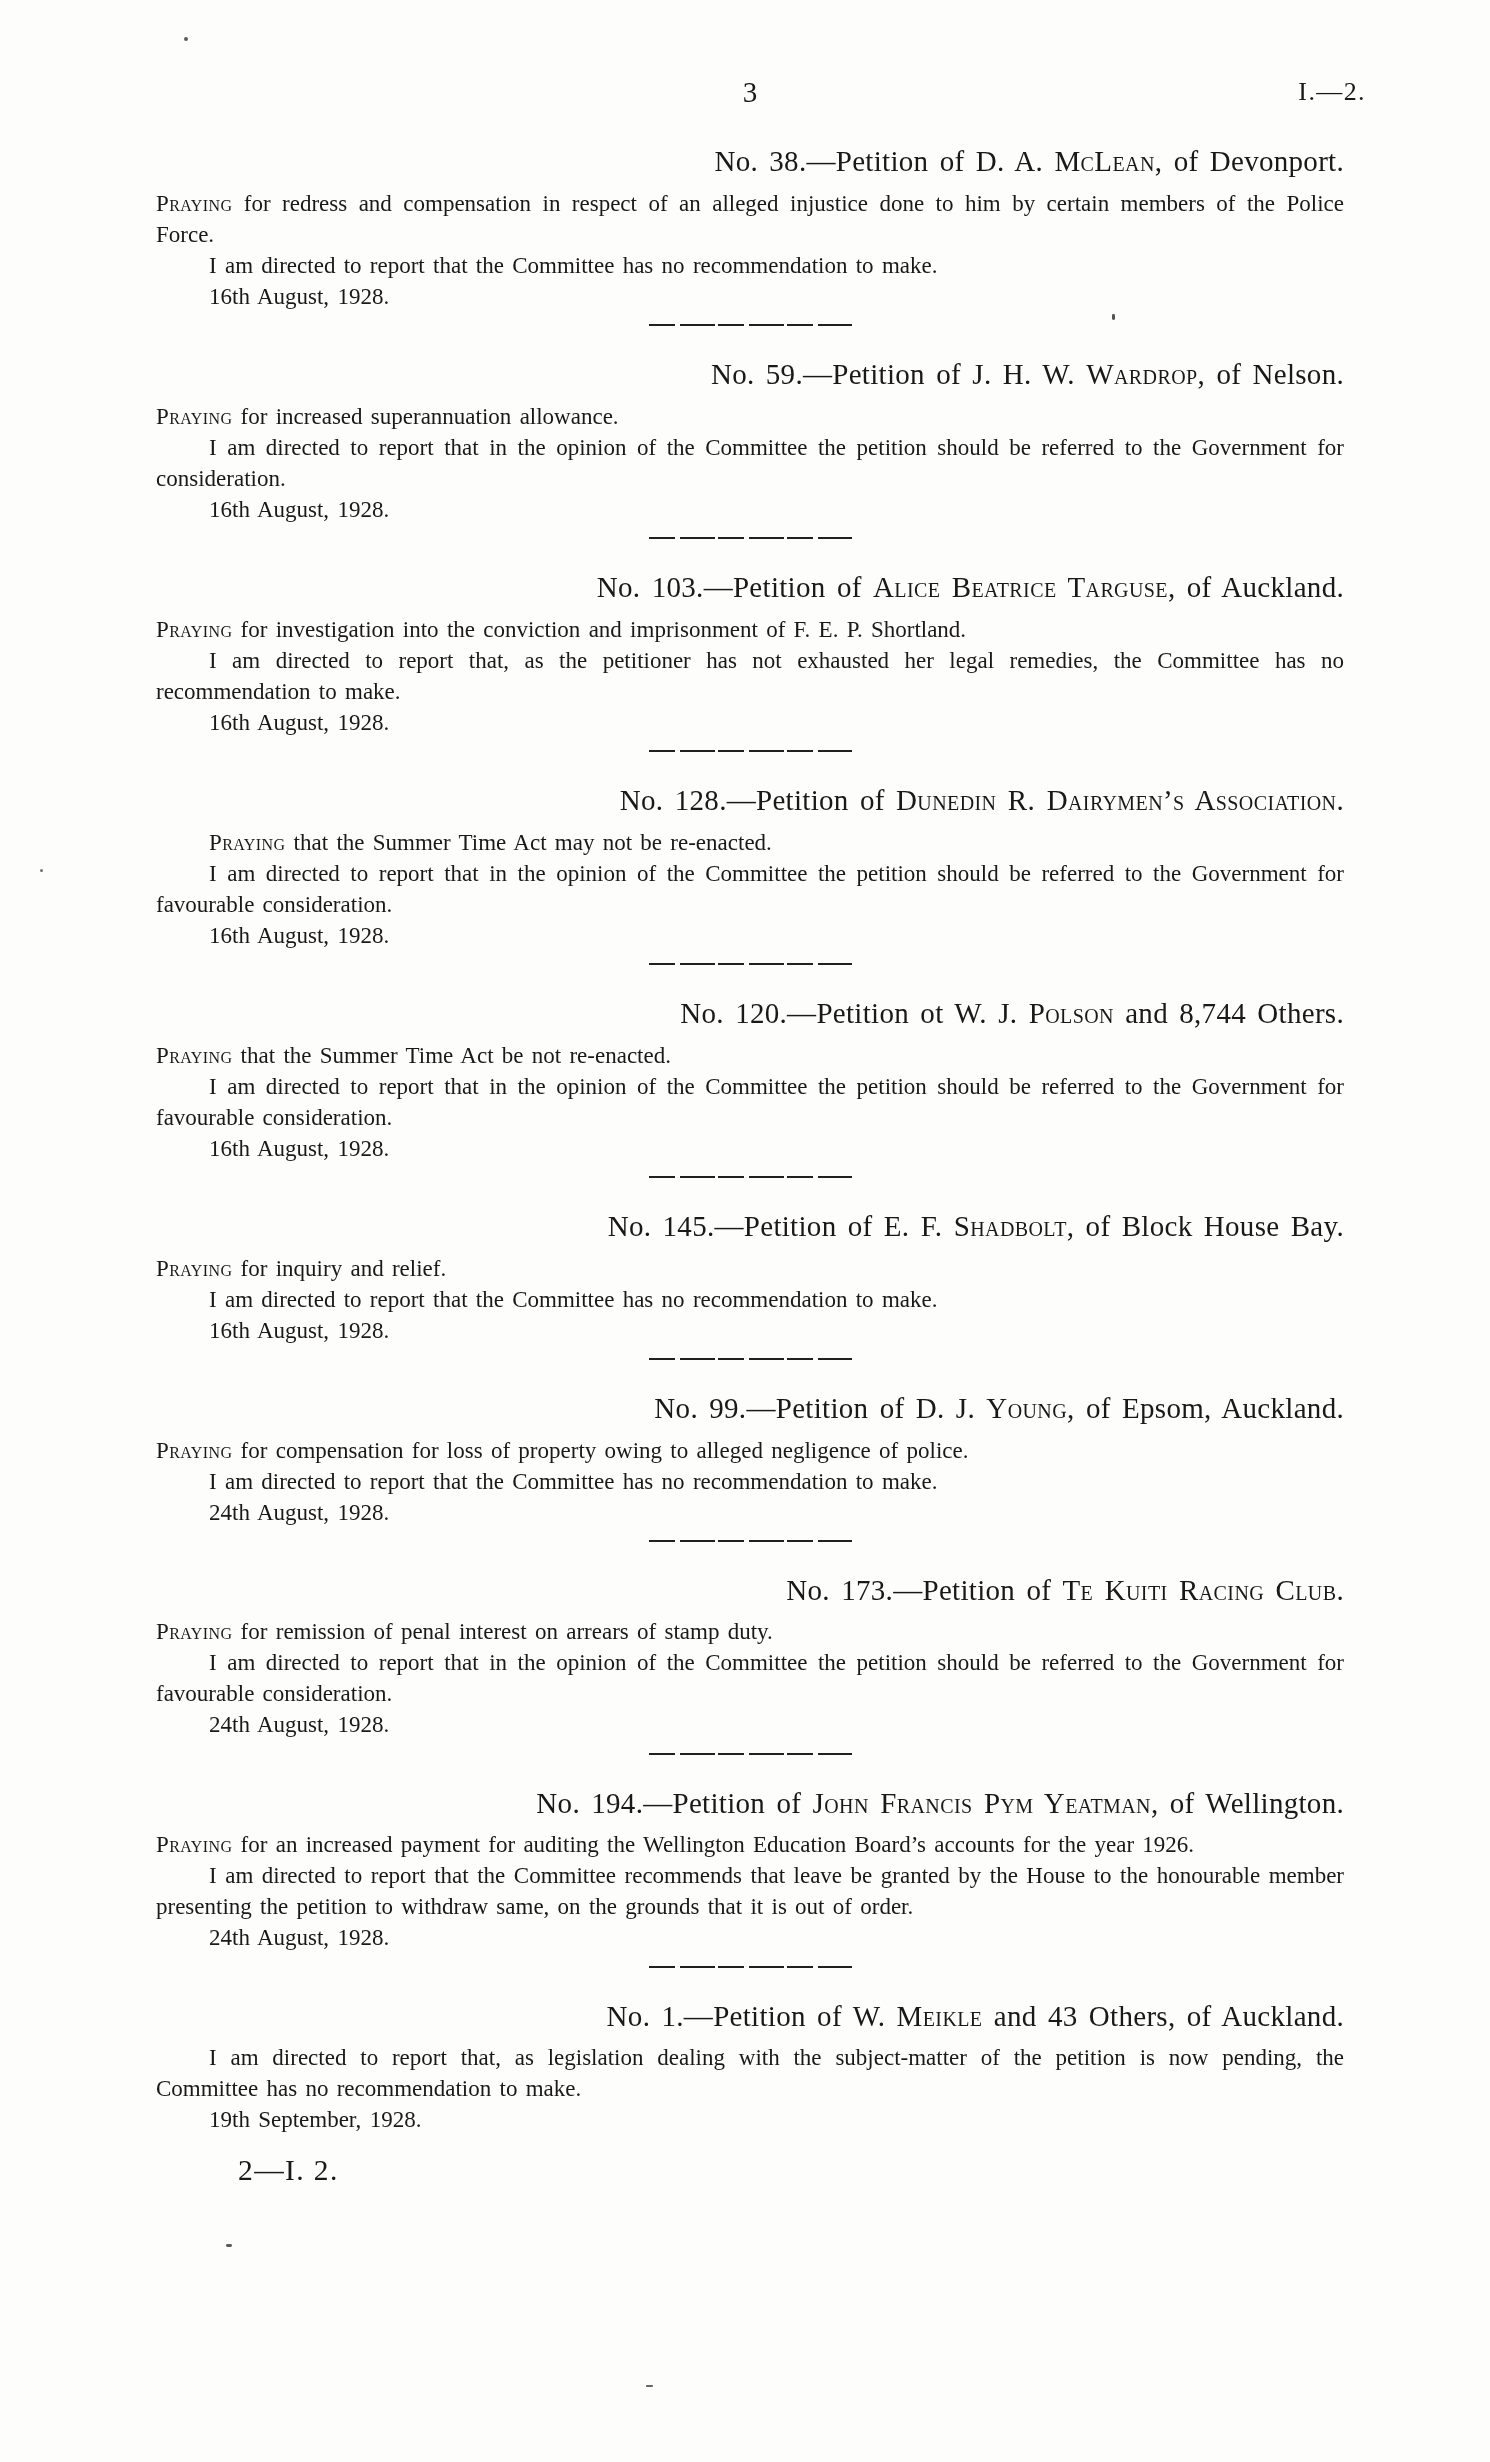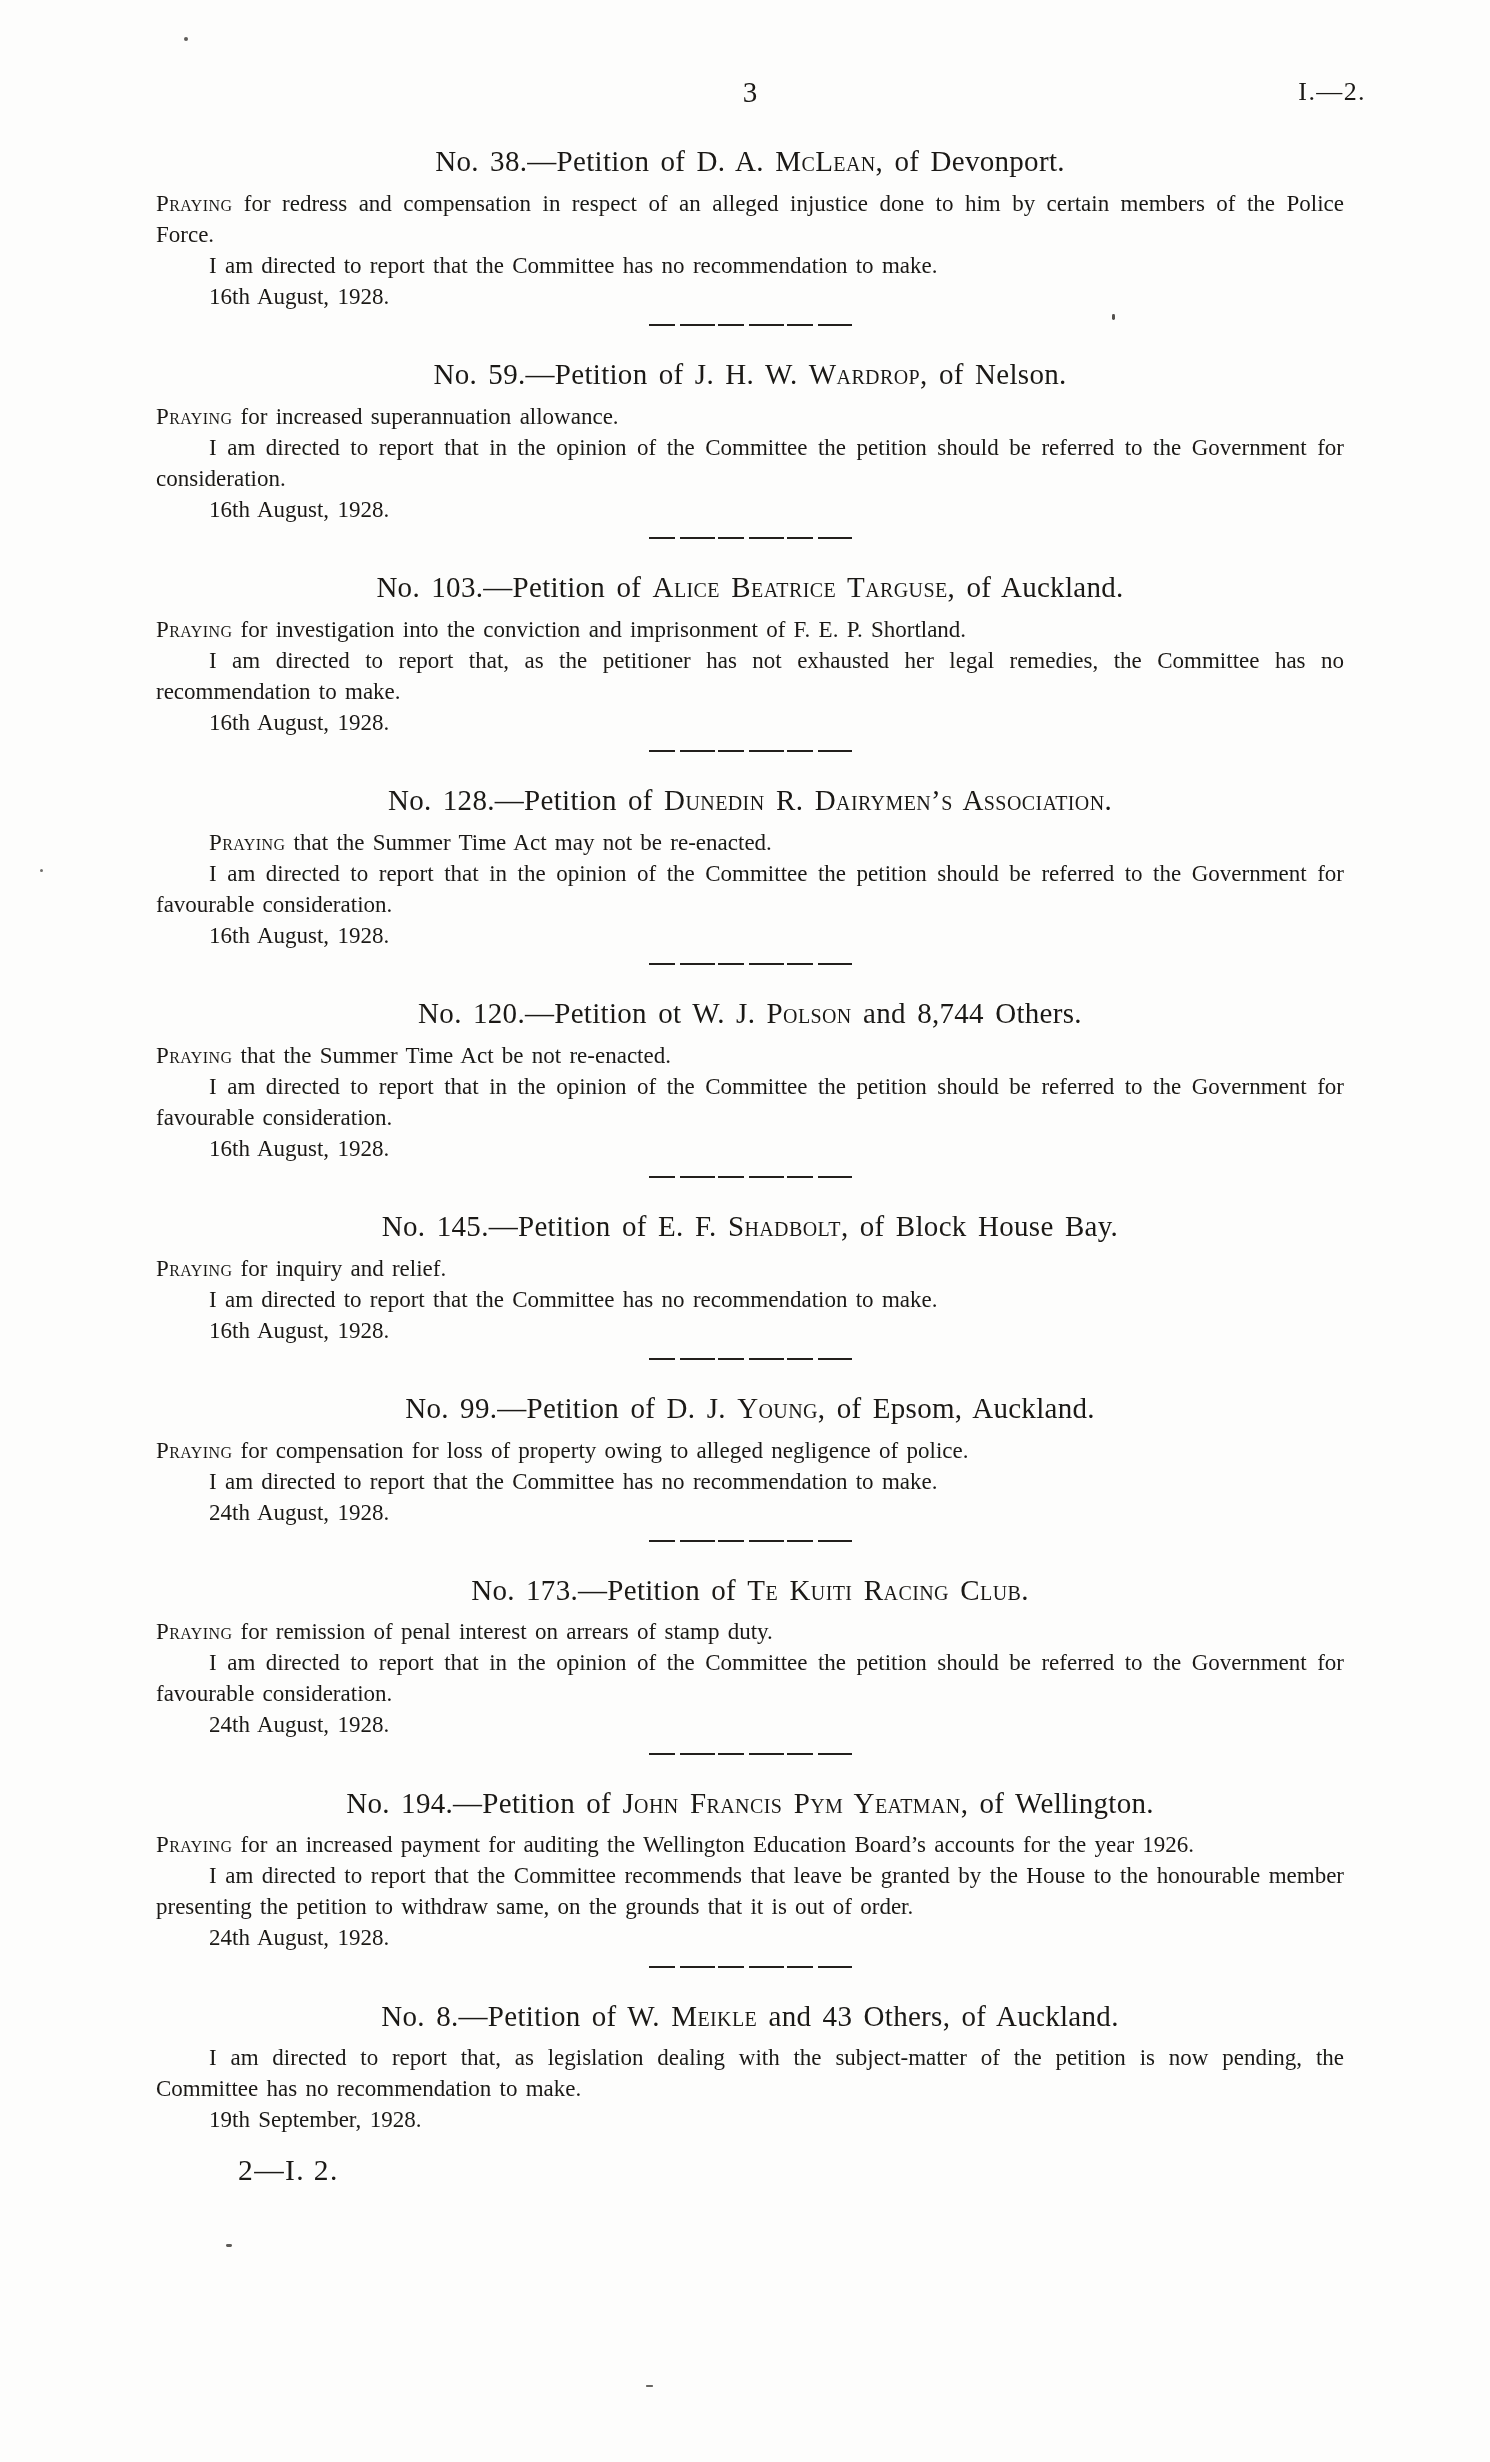--- a/index.html
+++ b/index.html
@@ -31,7 +31,7 @@
   .entry-heading {
     font-size: 29px; font-weight: normal;
     line-height: 33px;
-    text-align: center;
+    text-align: right;
     margin: 0 0 9.6px 0;
     word-spacing: 0.13em;
     letter-spacing: 0.3px;

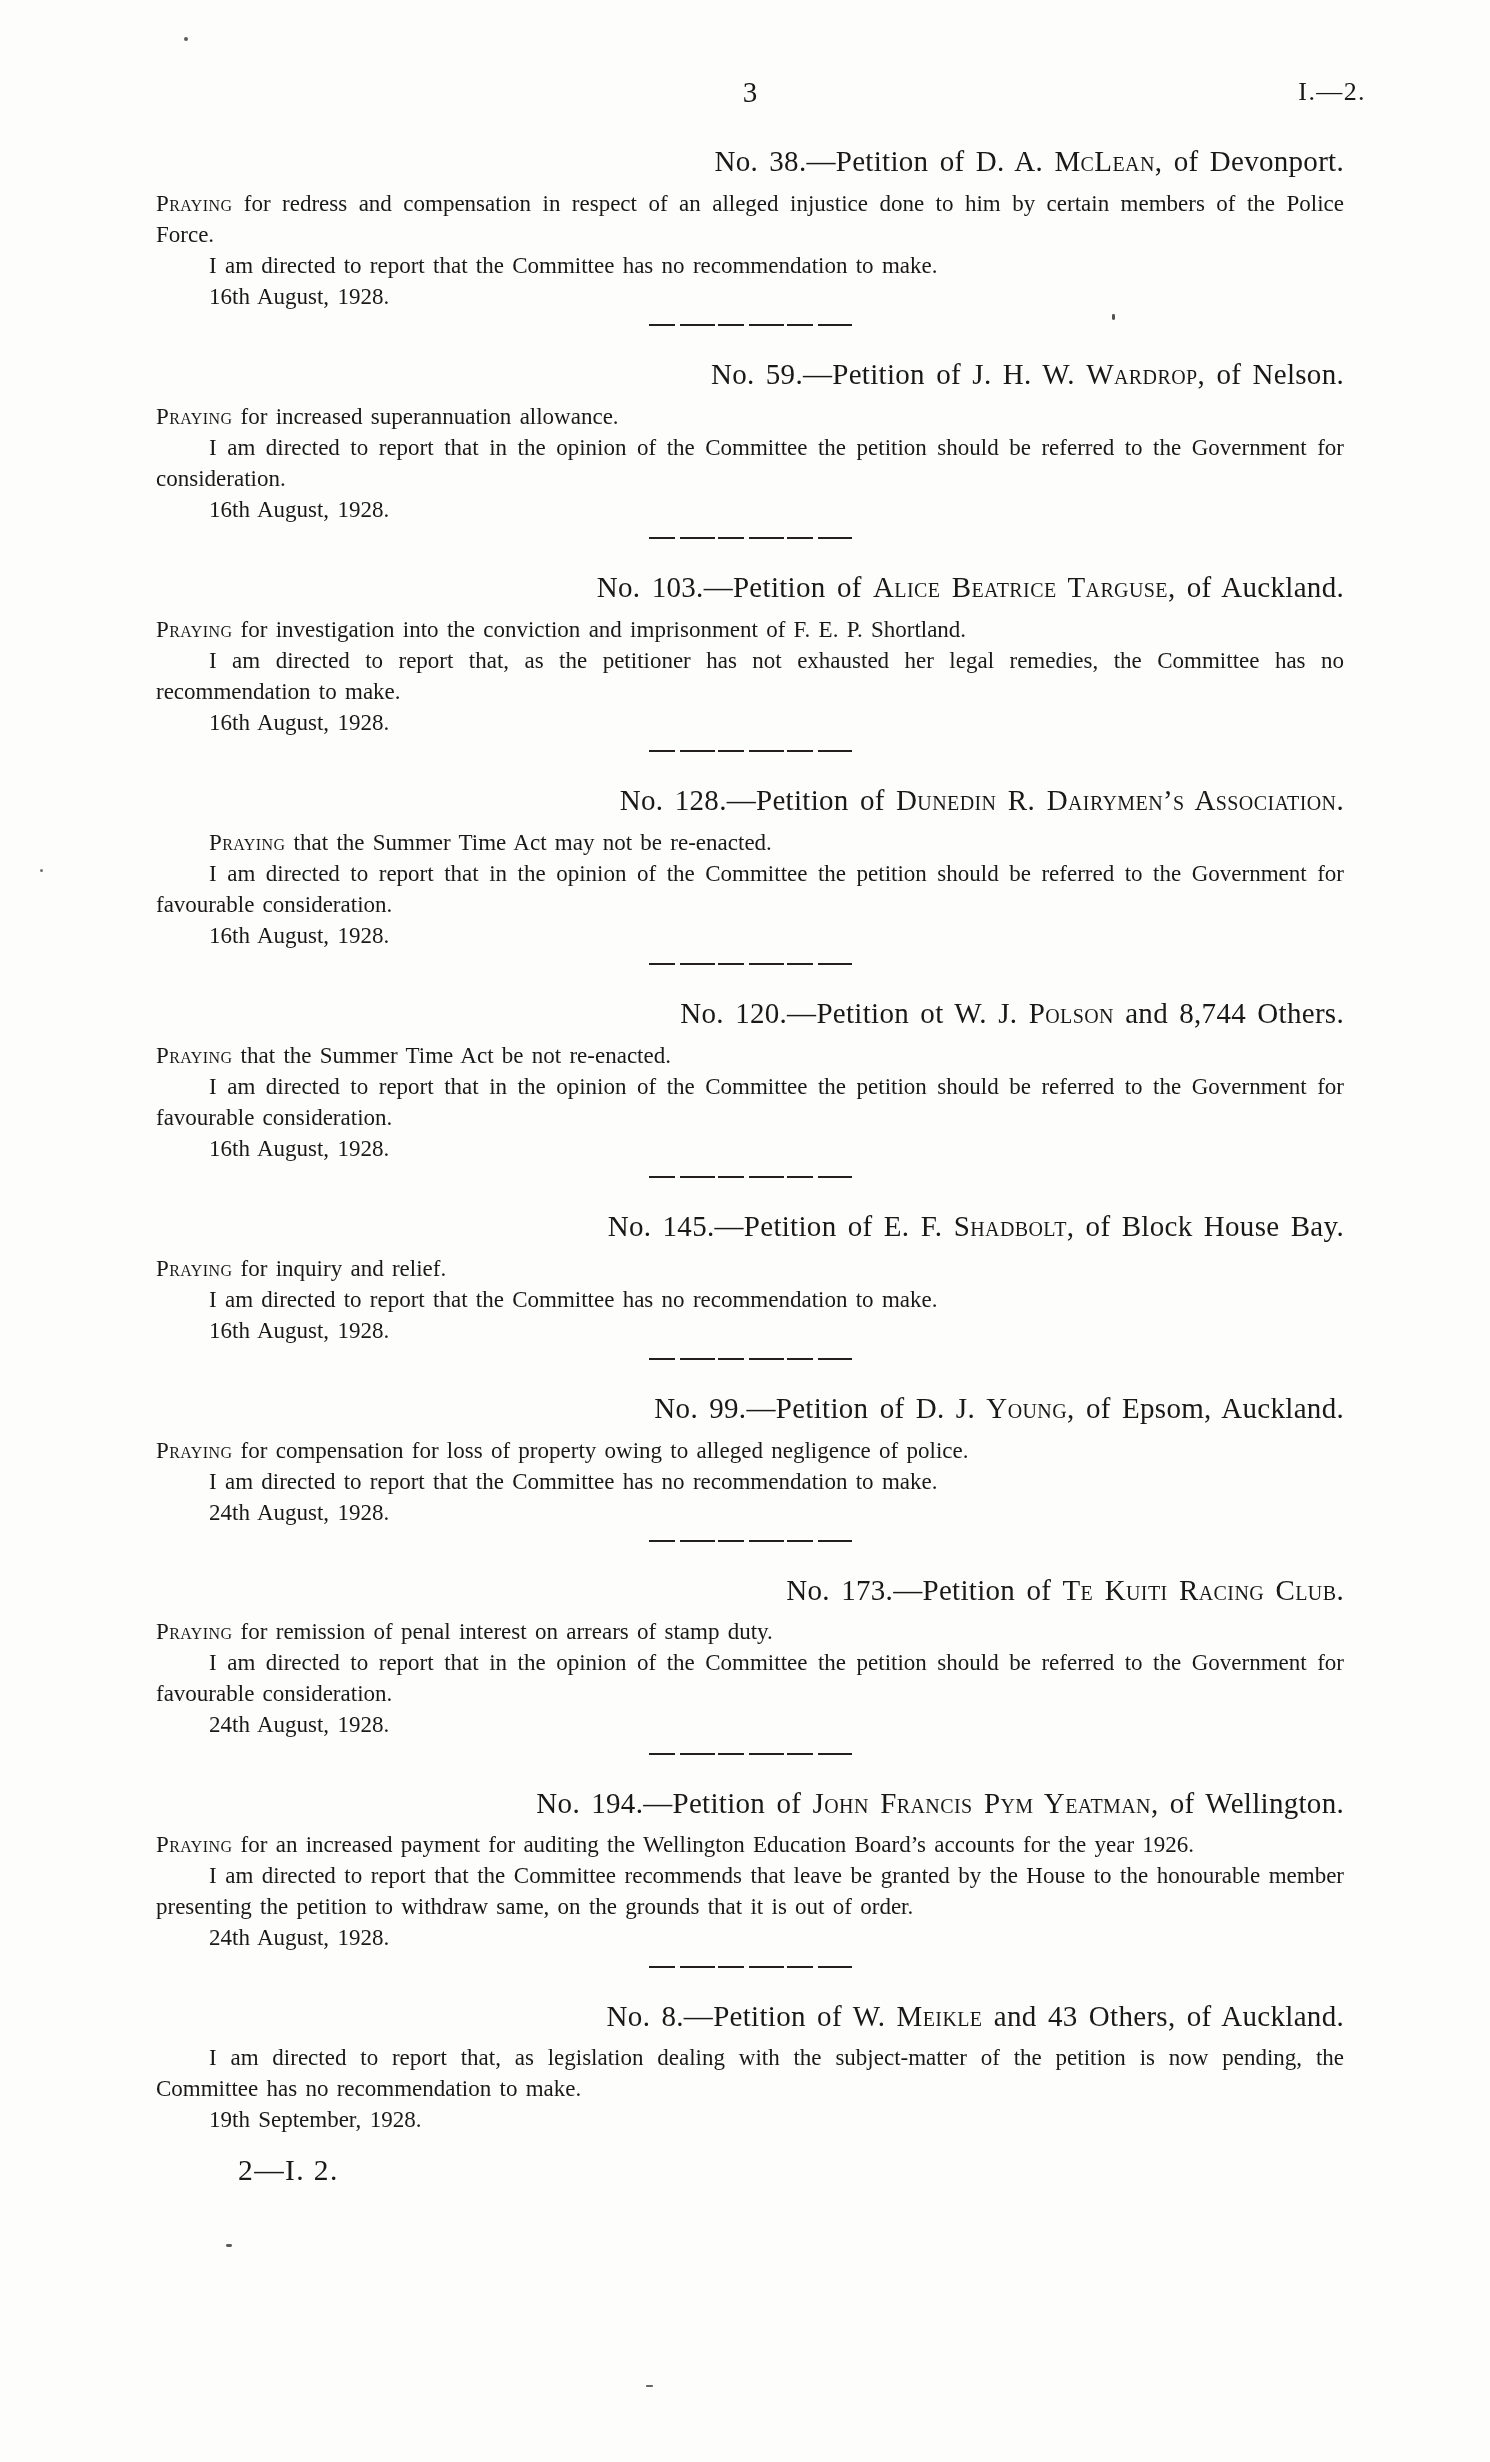--- a/index.html
+++ b/index.html
@@ -150,7 +150,7 @@
       </section>
       <div class="divider"></div>
       <section class="entry">
-        <h2 class="entry-heading"><span>No. 8.—Petition of W. </span><span class="sc">Meikle</span><span> and 43 Others, of Auckland.</span></h2>
+        <h2 class="entry-heading"><span>No. 1.—Petition of W. </span><span class="sc">Meikle</span><span> and 43 Others, of Auckland.</span></h2>
         <p class="para indent"><span>I am directed to report that, as legislation dealing with the subject-matter of the petition is now pending, the Committee has no recommendation to make.</span></p>
         <p class="para indent"><span>19th September, 1928.</span></p>
       </section>

